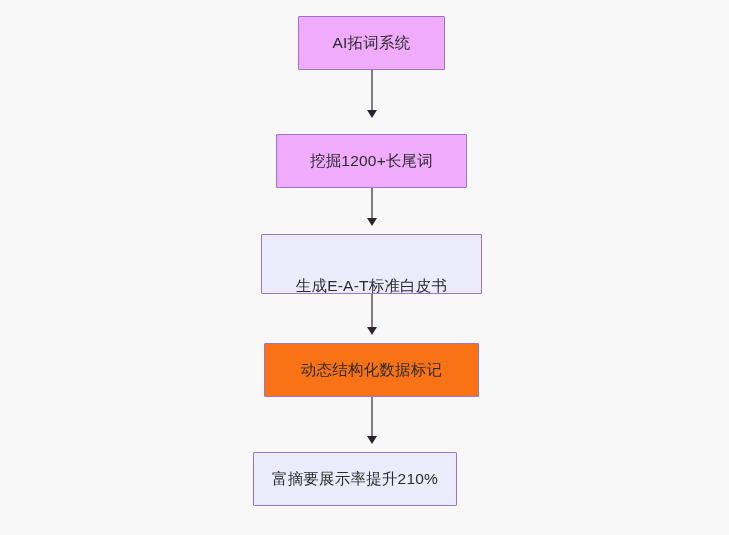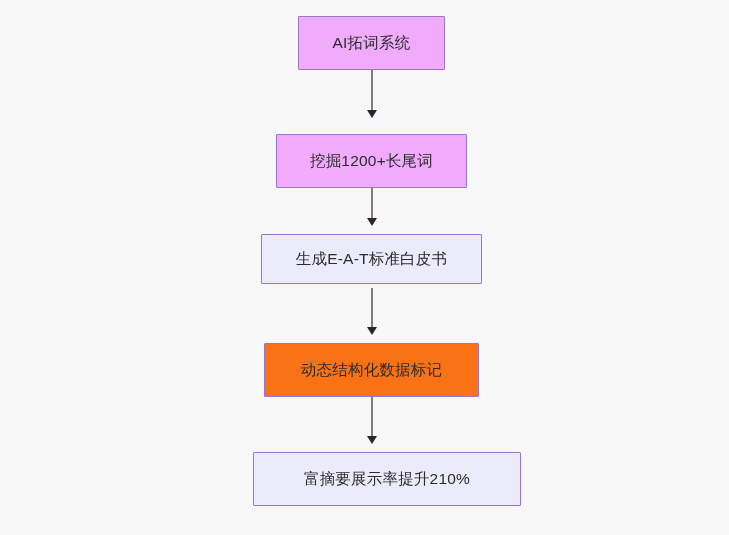--- a/index.html
+++ b/index.html
@@ -85,7 +85,7 @@
   <div class="node" style="left: 276px; top: 126px; width: 191px; height: 54px; background: #f0abfc; border-color: rgb(154, 117, 212); color: rgb(43, 43, 43); margin-top: 8px;">
     <span class="node-label">挖掘1200+长尾词</span>
   </div>
-  <div class="node" style="left: 261px; top: 234px; width: 221px; height: 50px; background: rgb(236, 235, 252); border-color: rgb(154, 117, 212); color: rgb(43, 43, 43);">
+  <div class="node" style="left: 261px; top: 234px; width: 221px; height: 60px; background: rgb(236, 235, 252); border-color: rgb(154, 117, 212); color: rgb(43, 43, 43); align-items: flex-end;">
     <span class="node-label">生成E-A-T标准白皮书</span>
   </div>
   <div class="node" style="left: 264px; top: 343px; width: 215px; height: 54px; background: #f97316; border-color: rgb(154, 117, 212); color: rgb(43, 43, 43);">

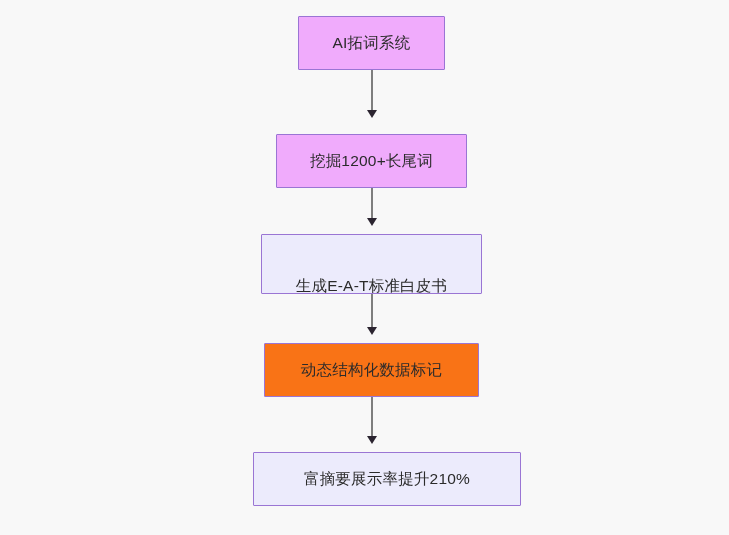--- a/index.html
+++ b/index.html
@@ -91,7 +91,7 @@
   <div class="node" style="left: 264px; top: 343px; width: 215px; height: 54px; background: #f97316; border-color: rgb(154, 117, 212); color: rgb(43, 43, 43);">
     <span class="node-label">动态结构化数据标记</span>
   </div>
-  <div class="node" style="left: 253px; top: 452px; width: 268px; height: 54px; background: rgb(236, 235, 252); border-color: rgb(154, 117, 212); color: rgb(43, 43, 43);">
+  <div class="node" style="left: 253px; top: 452px; width: 204px; height: 54px; background: rgb(236, 235, 252); border-color: rgb(154, 117, 212); color: rgb(43, 43, 43);">
     <span class="node-label">富摘要展示率提升210%</span>
   </div>
 

